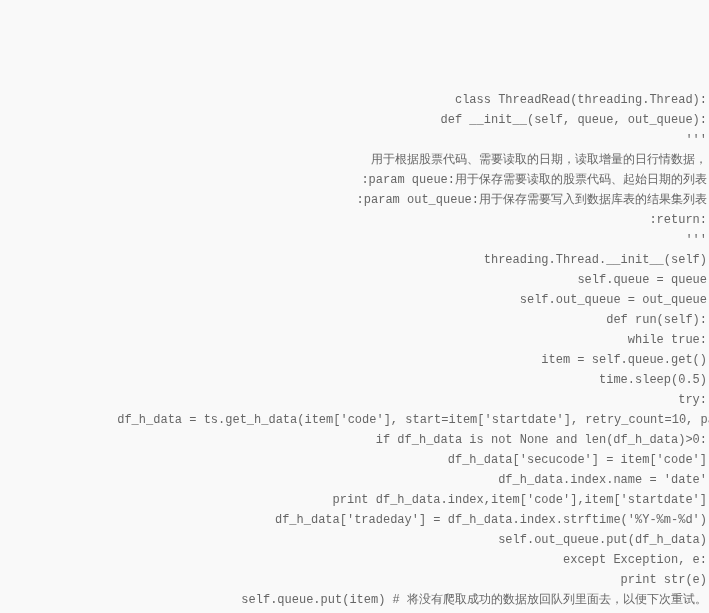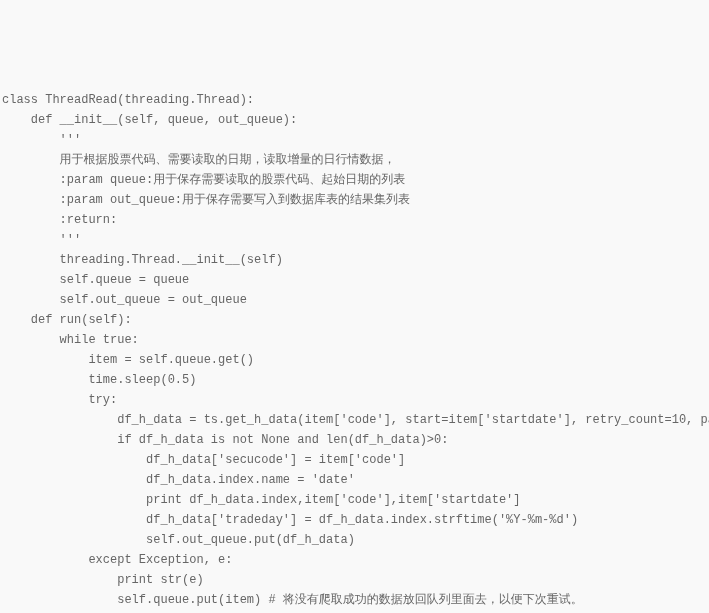--- a/index.html
+++ b/index.html
@@ -19,6 +19,7 @@
     }
     .code-line {
       display: block;
+      text-align: right;
     }
   </style>
 </head>

